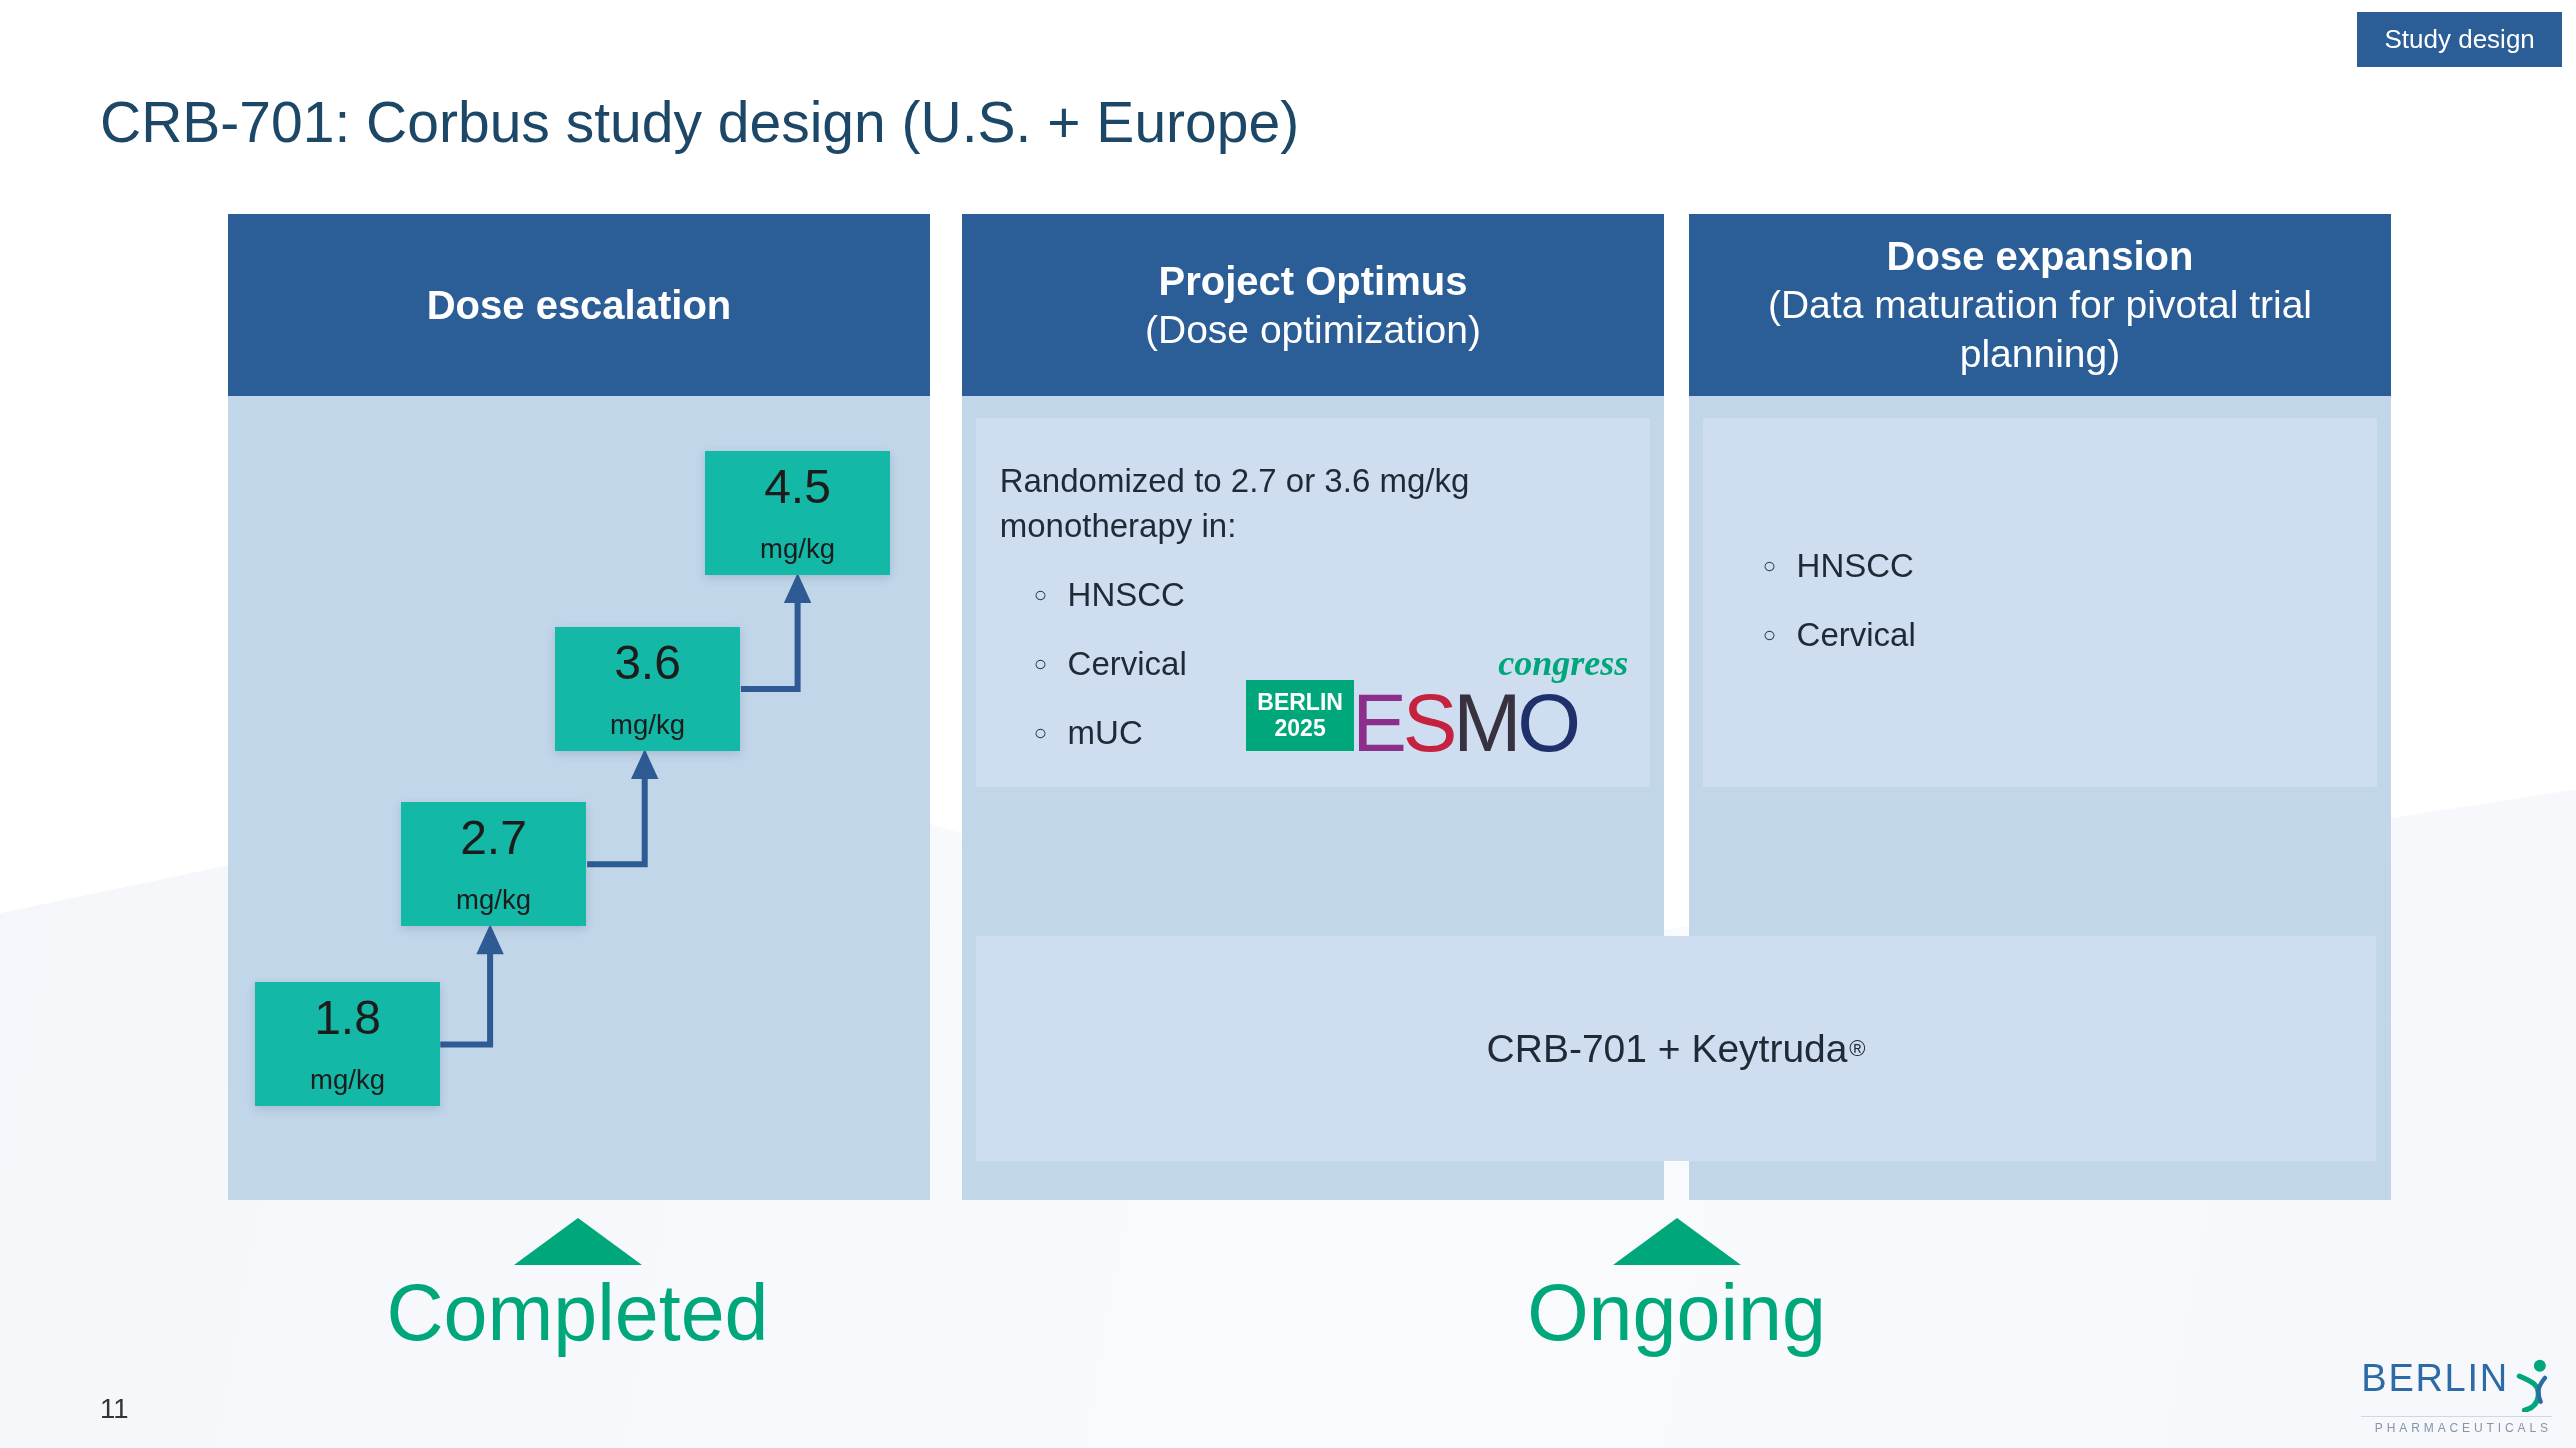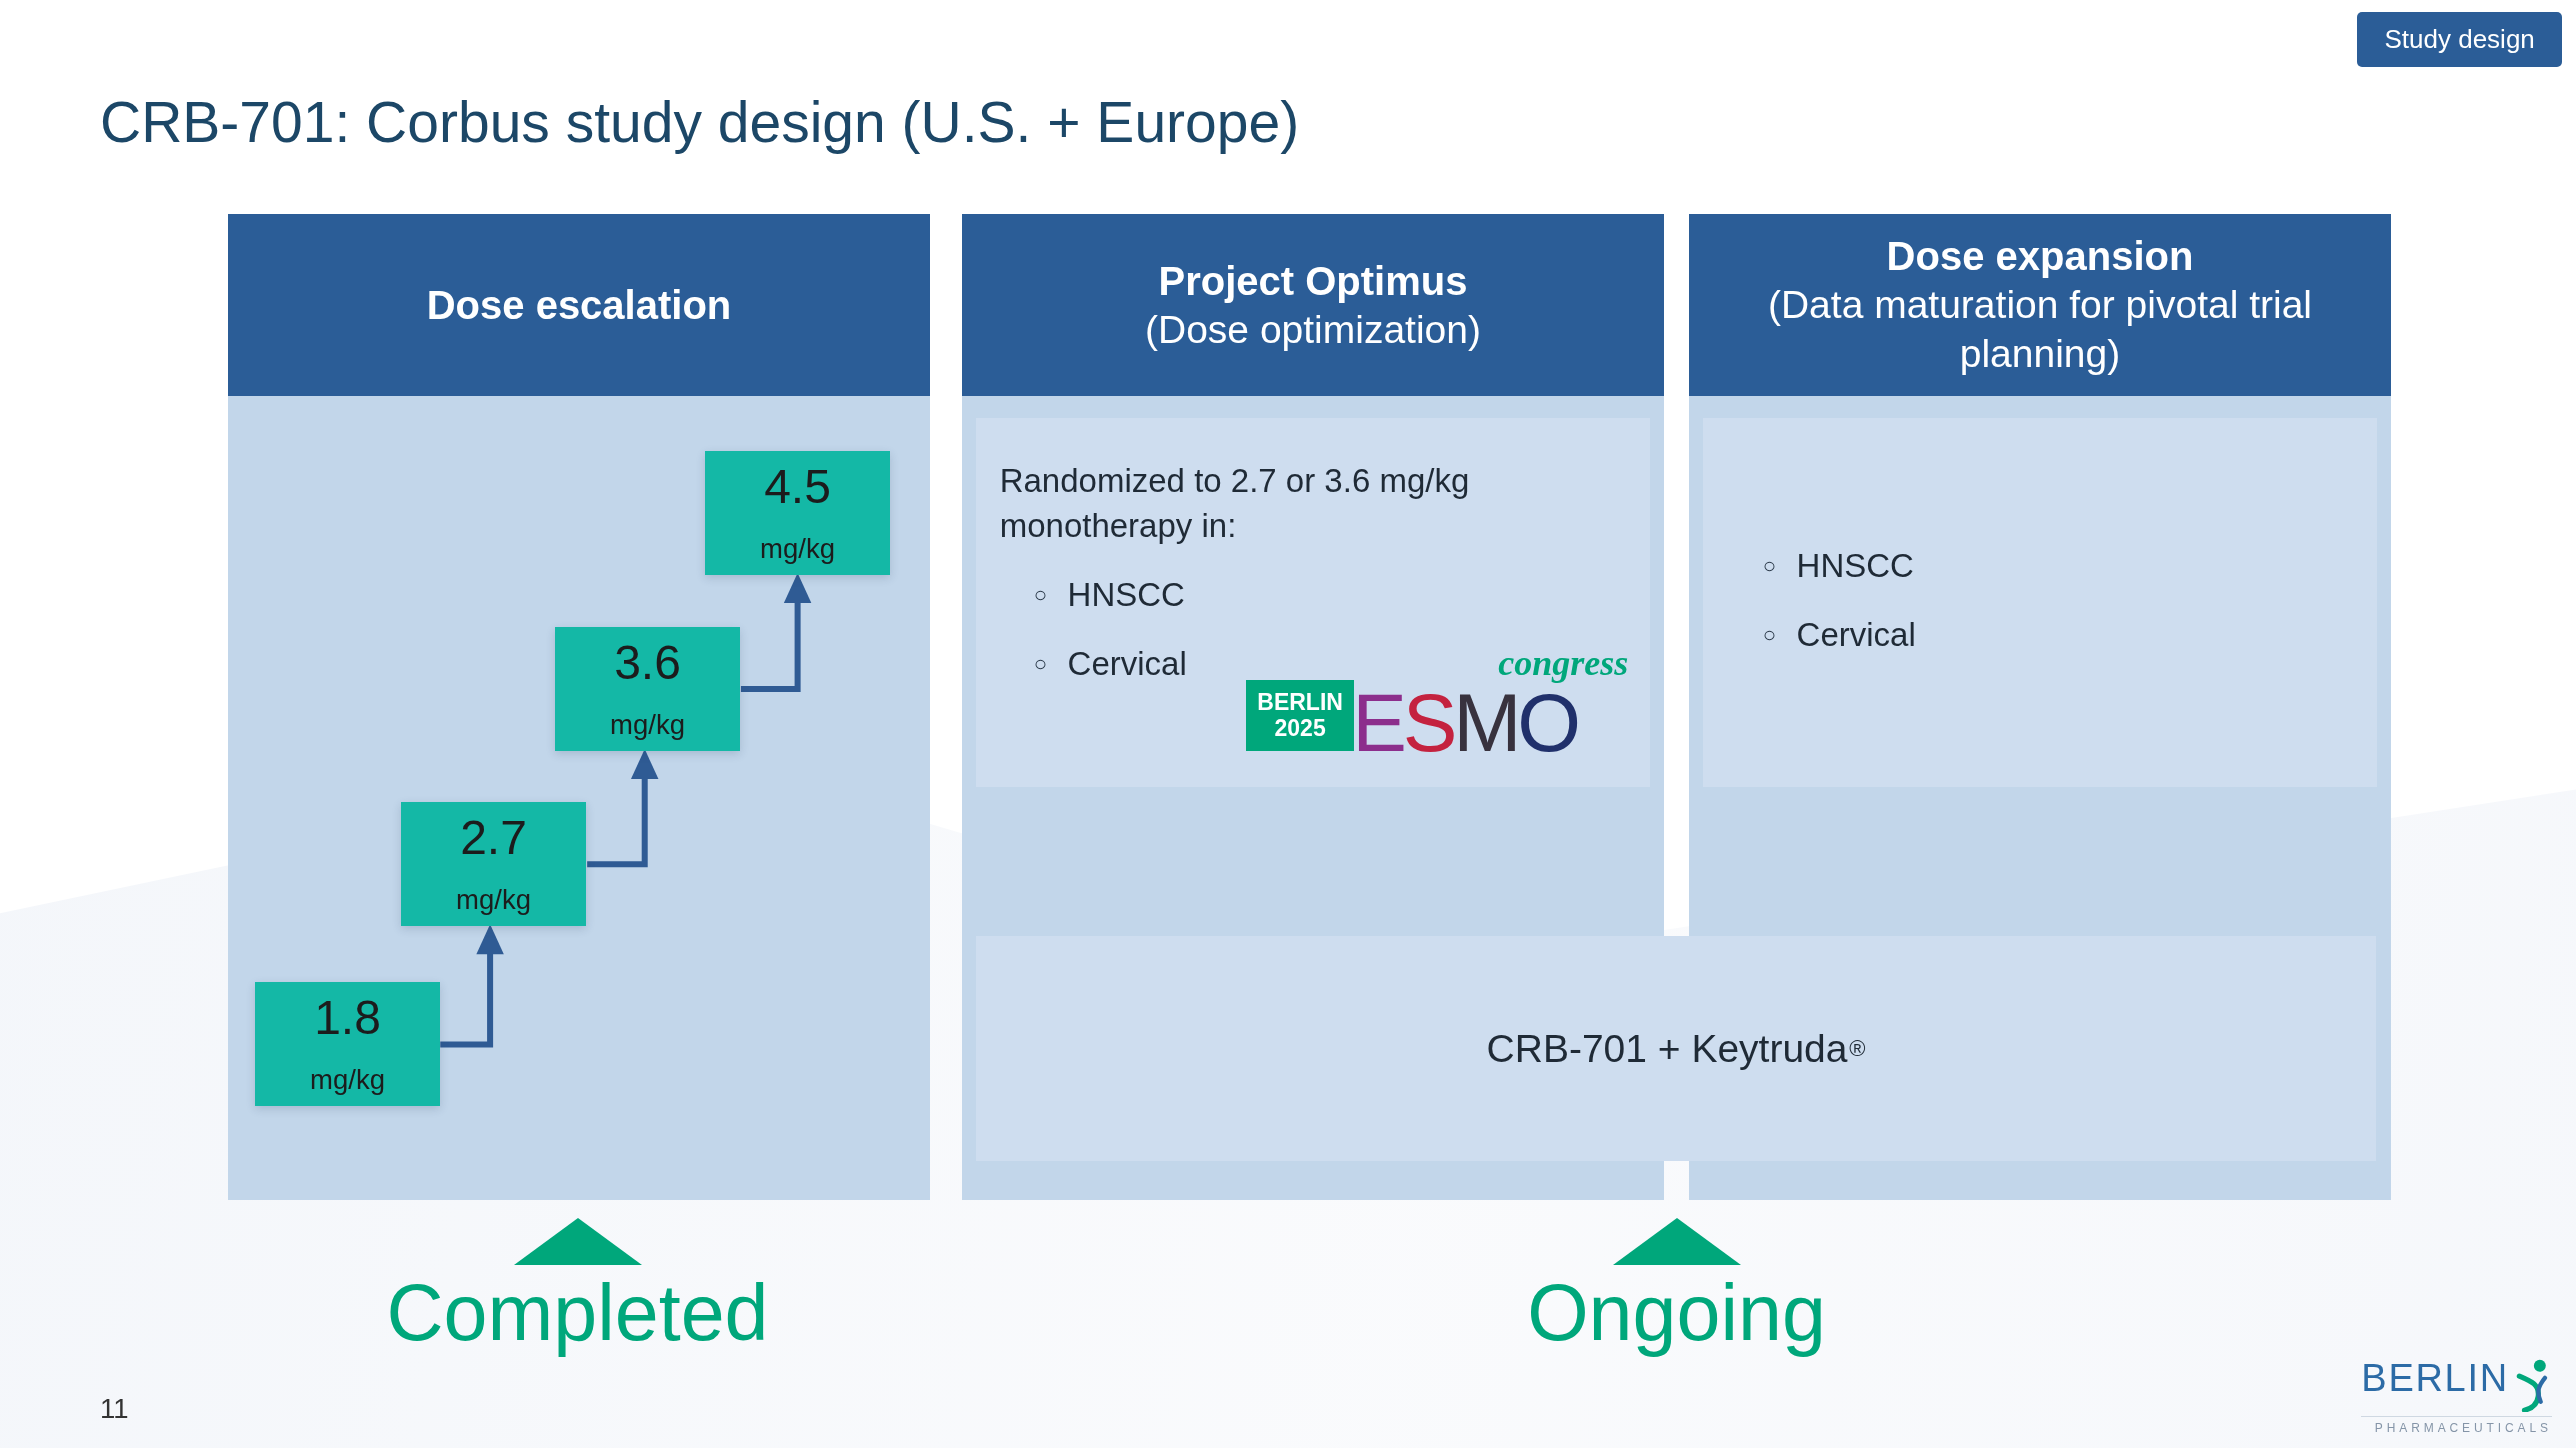--- a/index.html
+++ b/index.html
@@ -9,7 +9,7 @@
            background:linear-gradient(100deg,#e9eef6 0%,#f4f6fa 55%,#ecf0f7 100%);
            clip-path:polygon(0 22%,28% 0,55% 30%,100% 4%,100% 100%,0 100%);opacity:.5;}
   .badge{position:absolute;top:12px;right:13.7px;background:var(--header-blue);color:#fff;
-         font-size:26px;padding:12px 27.5px;border-radius:5px;}
+         font-size:26px;padding:12px 27.5px;border-radius:0;}
   .title{position:absolute;left:100px;top:89px;margin:0;font-size:57px;font-weight:400;color:var(--title-navy);}
   .panels{position:absolute;left:228px;top:214px;width:2163px;height:986px;}
   .panel{position:absolute;top:0;height:986px;}

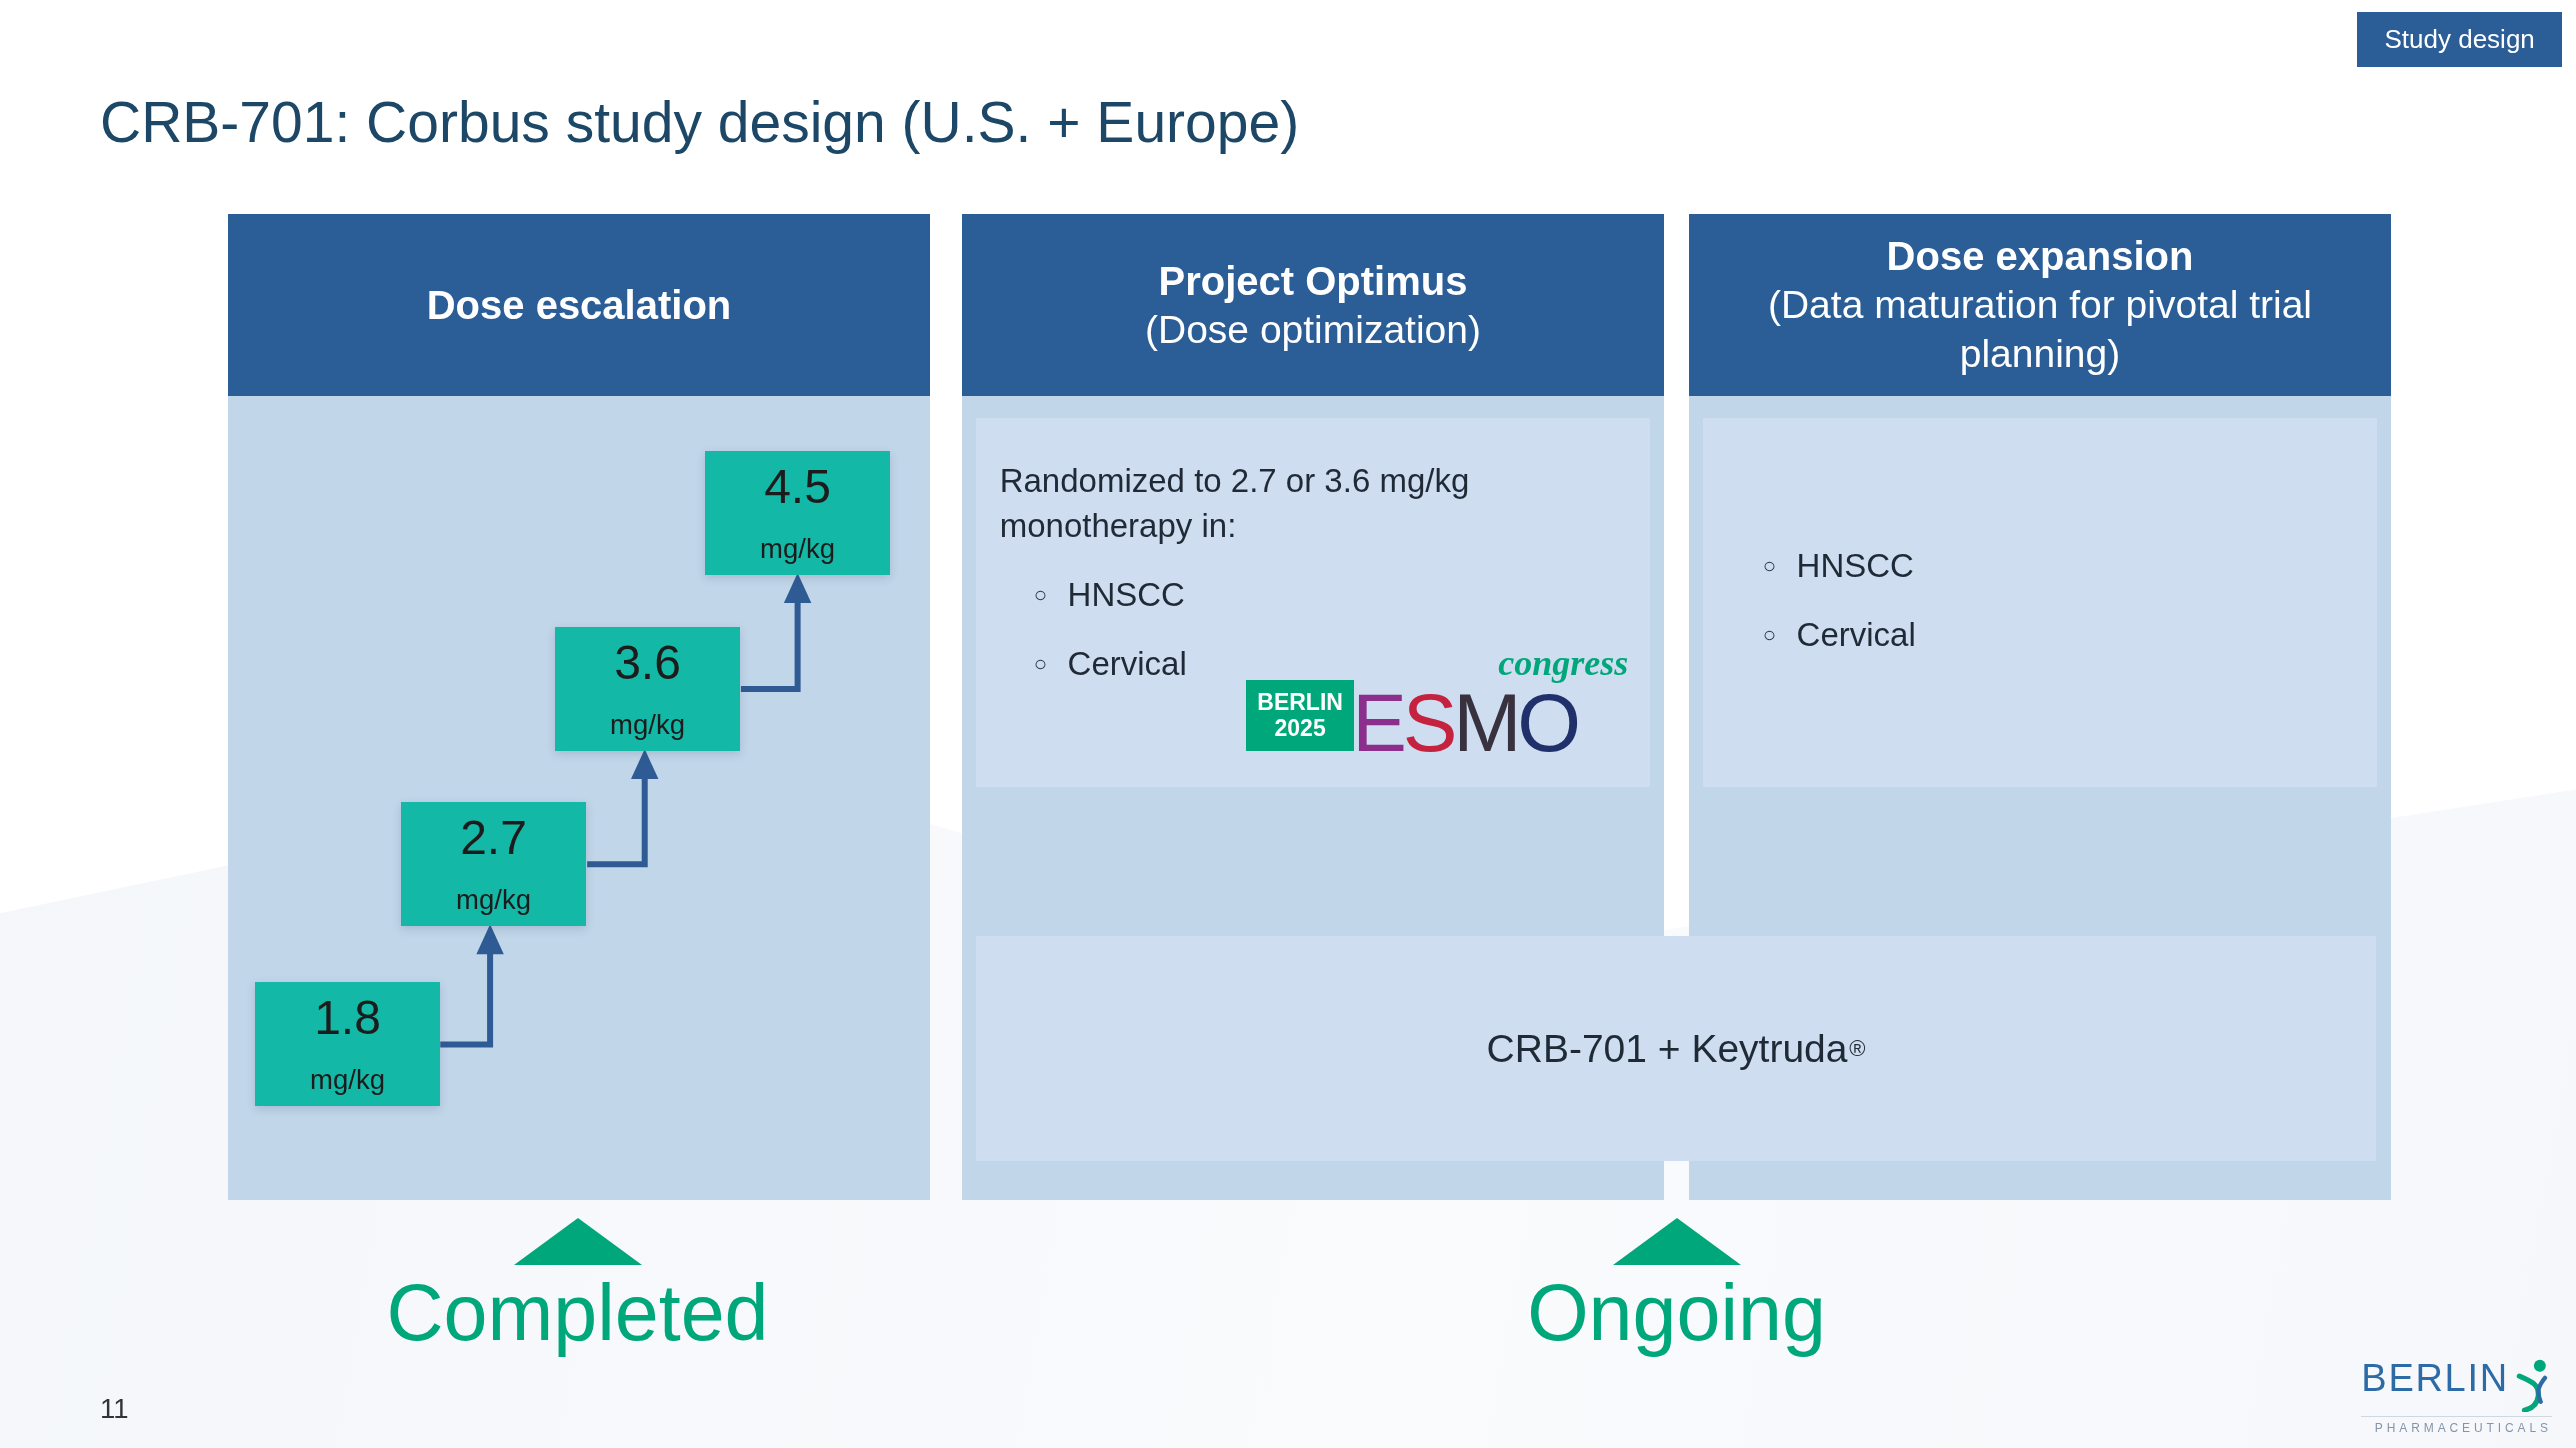--- a/index.html
+++ b/index.html
@@ -132,6 +132,7 @@
           <ul class="bullet-list">
             <li class="bullet-item">HNSCC</li>
             <li class="bullet-item">Cervical</li>
+            <li class="bullet-item">mUC</li>
           </ul>
           <div class="esmo-logo">
             <div class="esmo-berlin">

